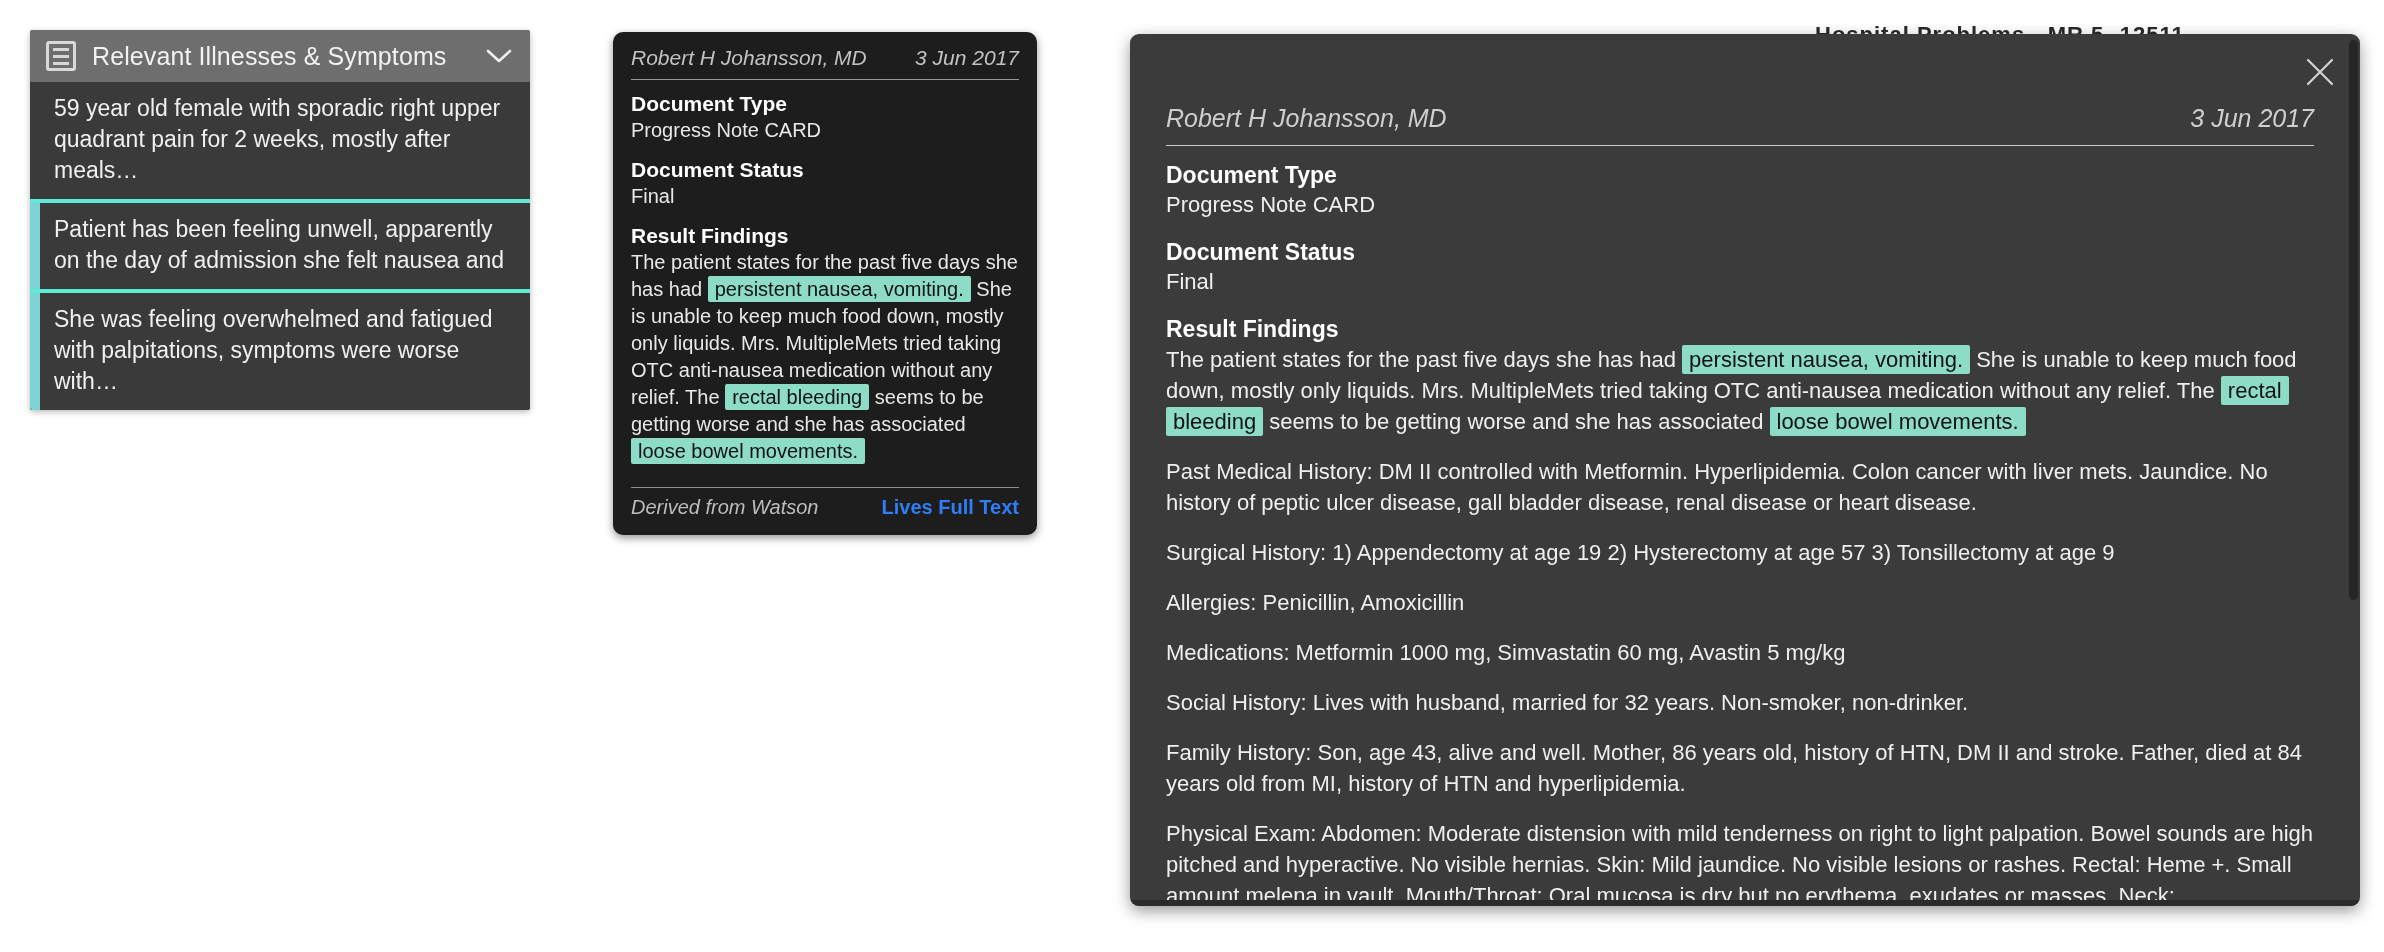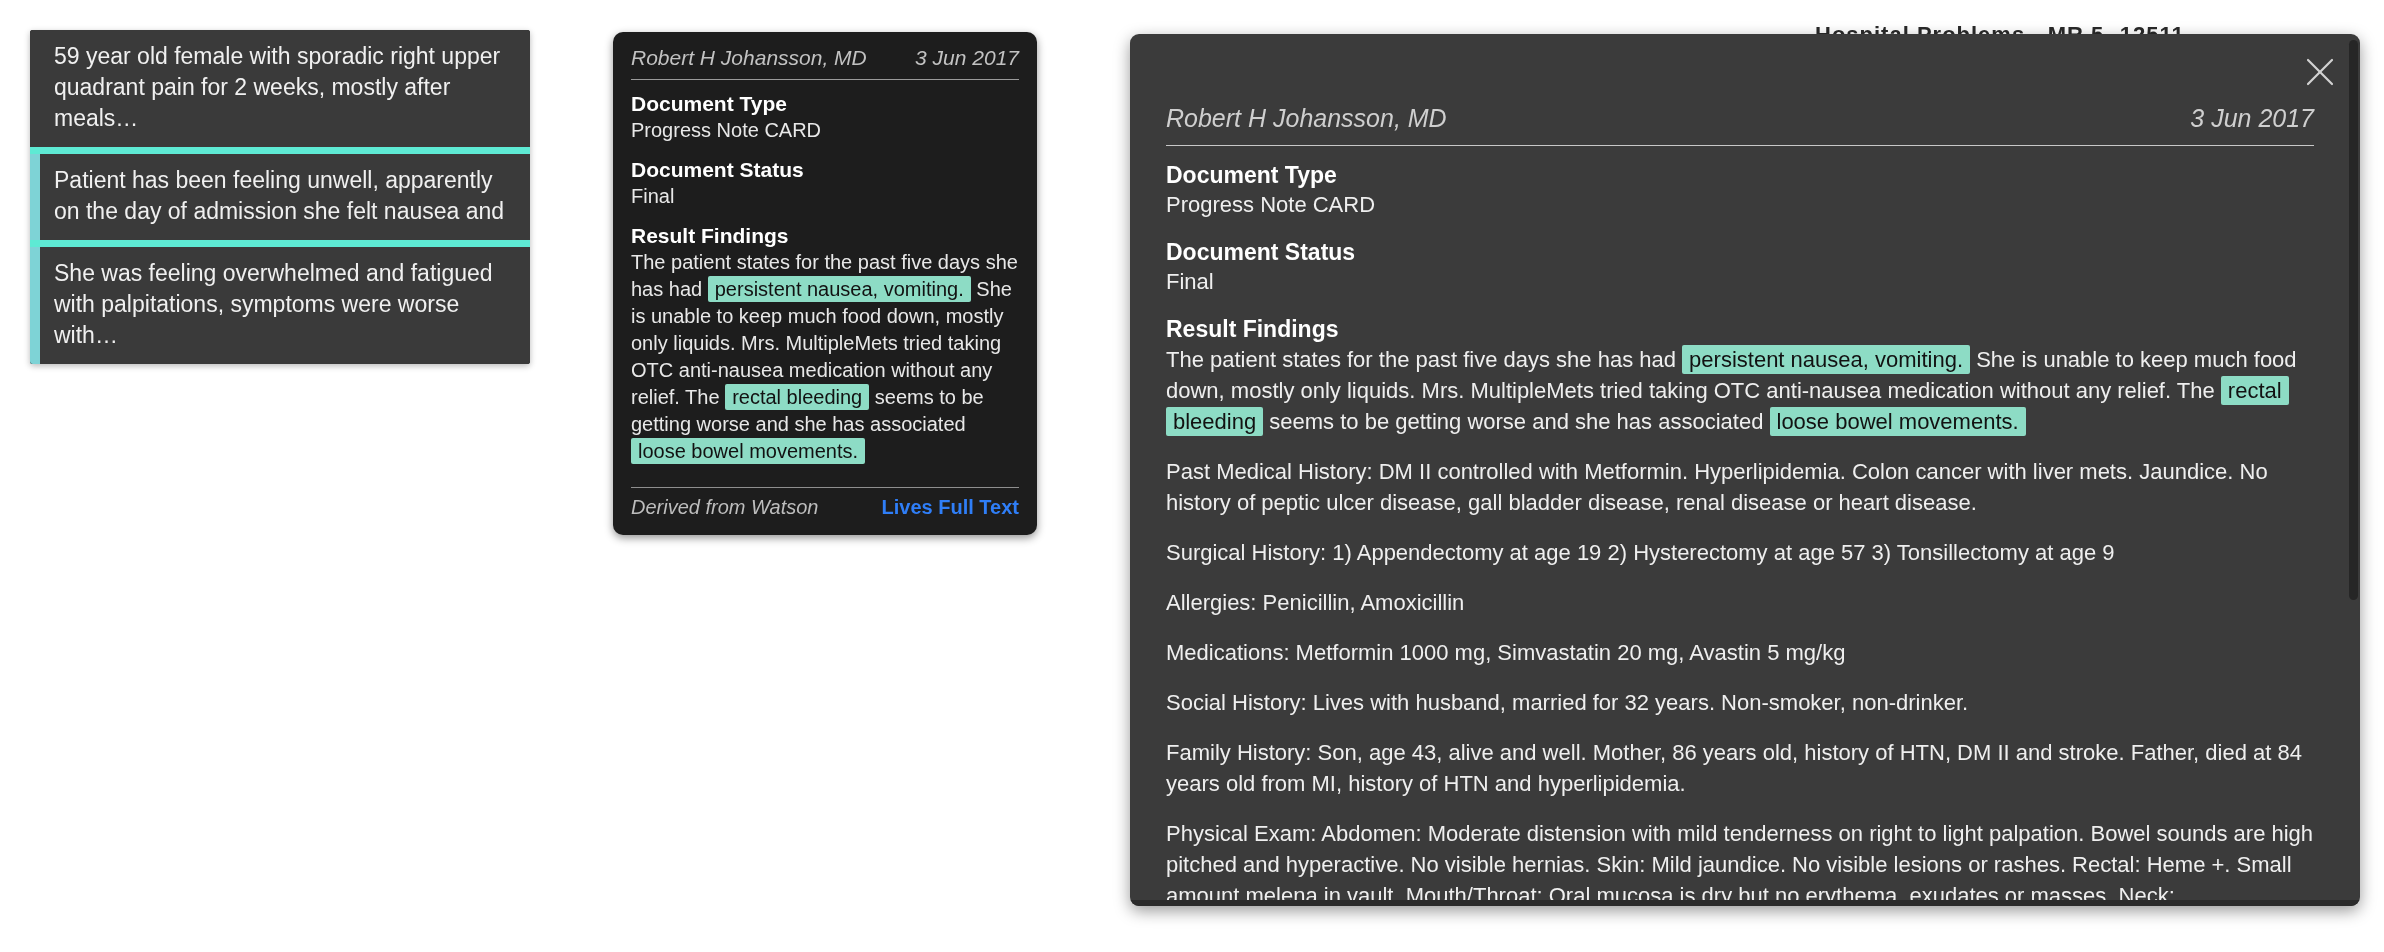--- a/index.html
+++ b/index.html
@@ -303,6 +303,19 @@
 
   <div class="illness-panel">
 
+    <div class="illness-header">
+      <span class="doc-icon">
+        <i></i>
+          <i></i>
+          <i></i>
+      </span>
+      <span class="illness-title">Relevant Illnesses &amp; Symptoms</span>
+      <span class="chevron-btn">
+        <svg width="26" height="16" viewBox="0 0 26 16">
+          <polyline points="2,3 13,13 24,3" fill="none" stroke="#efefef" stroke-width="2.6" stroke-linecap="round" stroke-linejoin="round"></polyline>
+        </svg>
+      </span>
+    </div>
 
     <div class="illness-list">
       <div class="illness-item">

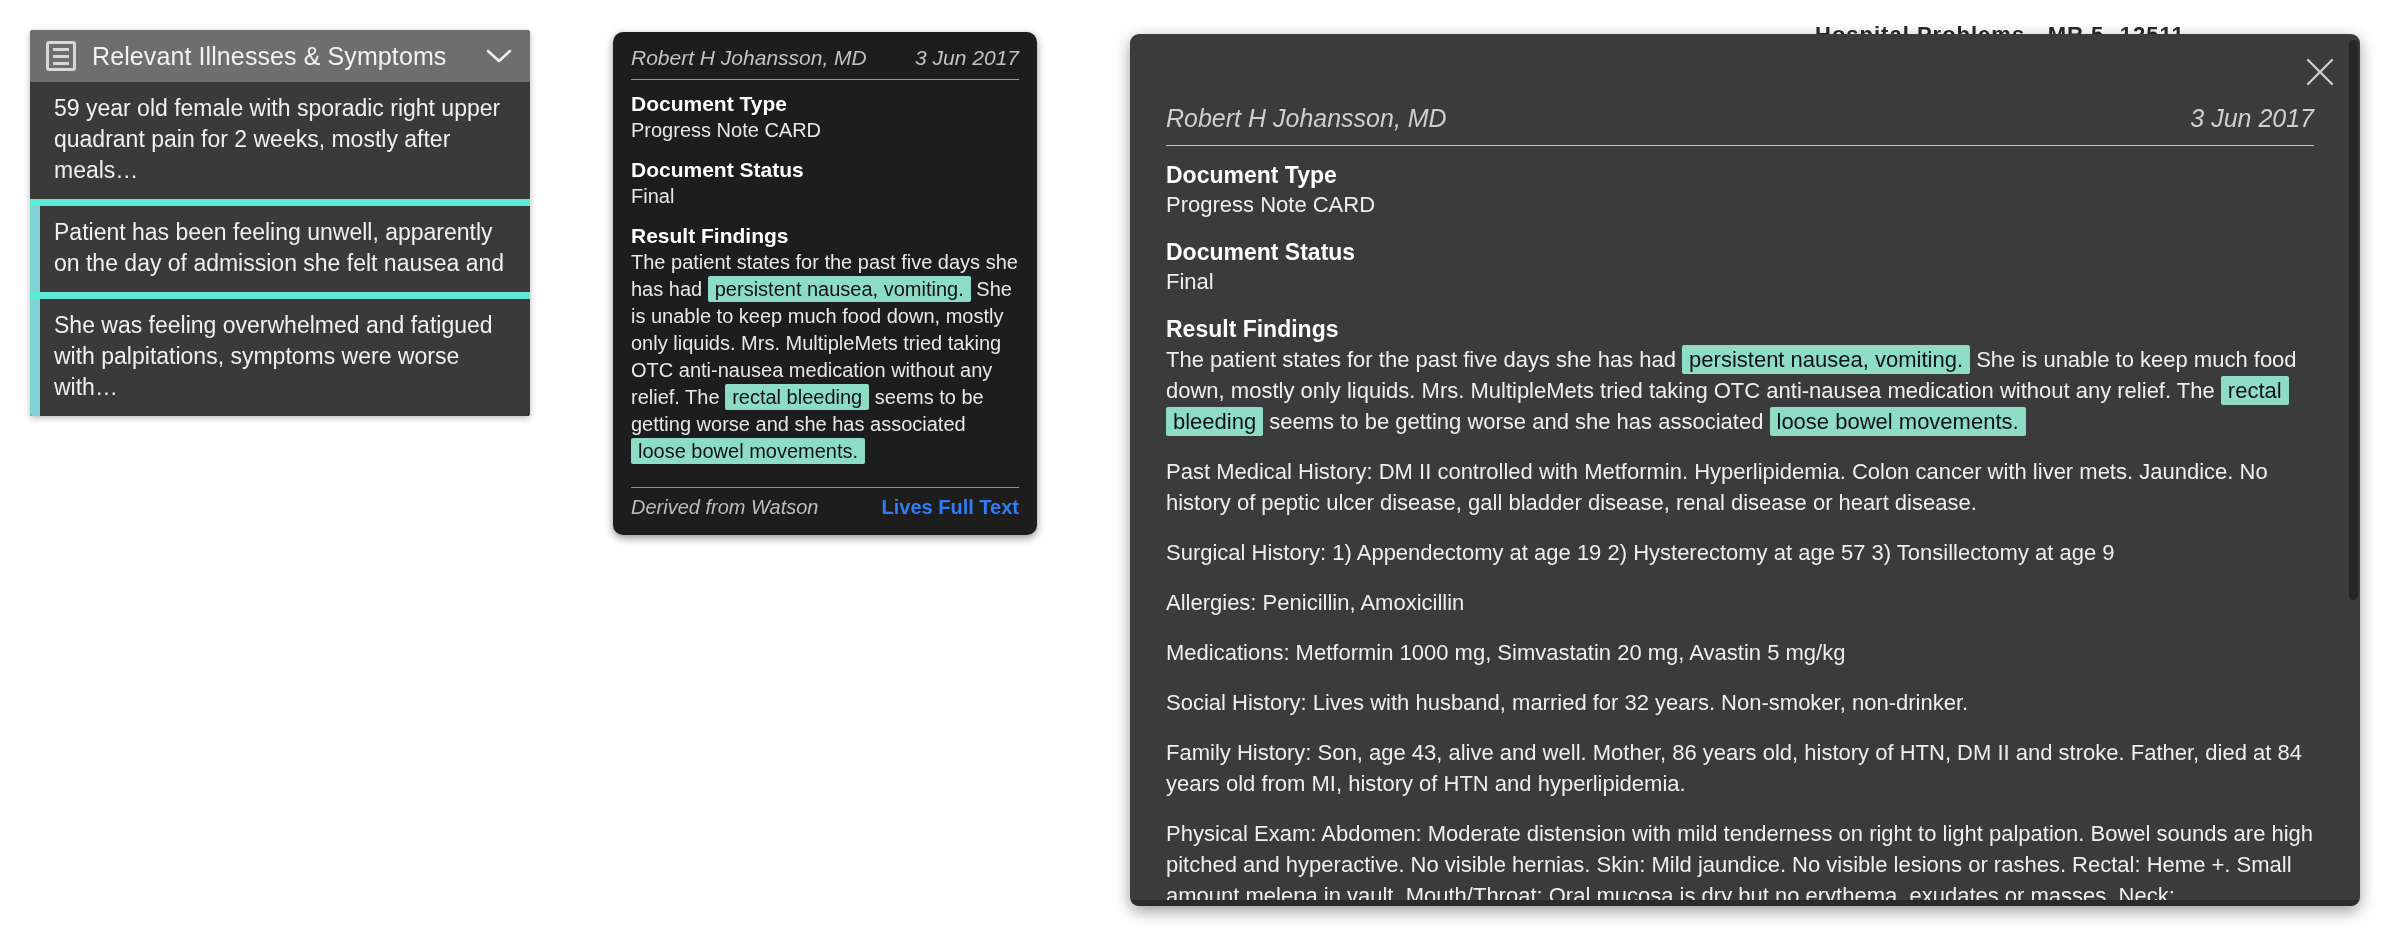--- a/index.html
+++ b/index.html
@@ -82,7 +82,7 @@
   .illness-item {
     display: flex;
     align-items: stretch;
-    border-top: 7px solid #5eead4;
+    border-top: 4px solid #5eead4;
     background: #3a3a3a;
   }
   .illness-item:first-child { border-top: none; align-items: center; }

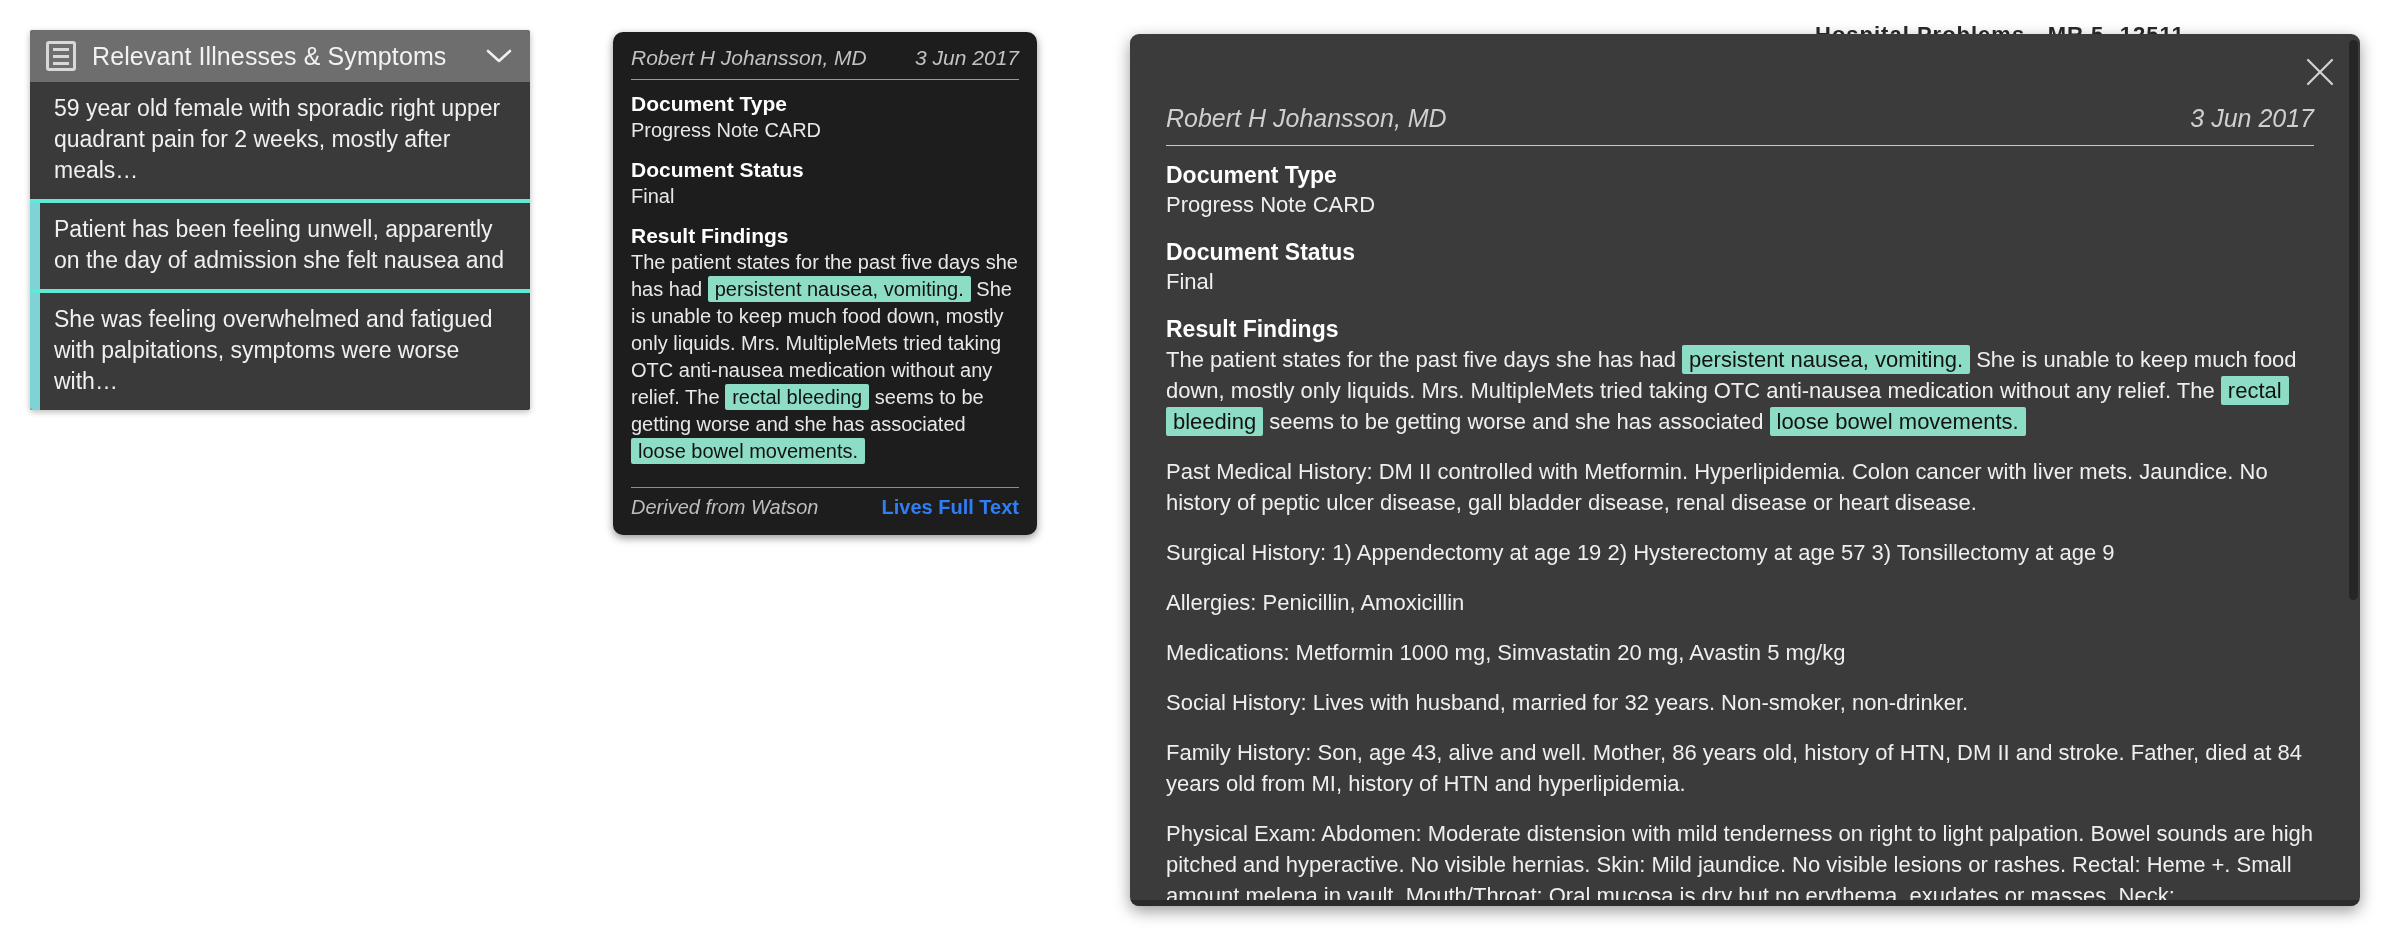--- a/index.html
+++ b/index.html
@@ -400,7 +400,7 @@
       <div class="modal-para">Past Medical History: DM II controlled with Metformin. Hyperlipidemia. Colon cancer with liver mets. Jaundice. No history of peptic ulcer disease, gall bladder disease, renal disease or heart disease.</div>
       <div class="modal-para">Surgical History: 1) Appendectomy at age 19 2) Hysterectomy at age 57 3) Tonsillectomy at age 9</div>
       <div class="modal-para">Allergies: Penicillin, Amoxicillin</div>
-      <div class="modal-para">Medications: Metformin 1000 mg, Simvastatin 20 mg, Avastin 5 mg/kg</div>
+      <div class="modal-para">Medications: Metformin 1000 mg, Simvastatin 60 mg, Avastin 5 mg/kg</div>
       <div class="modal-para">Social History: Lives with husband, married for 32 years. Non-smoker, non-drinker.</div>
       <div class="modal-para">Family History: Son, age 43, alive and well. Mother, 86 years old, history of HTN, DM II and stroke. Father, died at 84 years old from MI, history of HTN and hyperlipidemia.</div>
 

